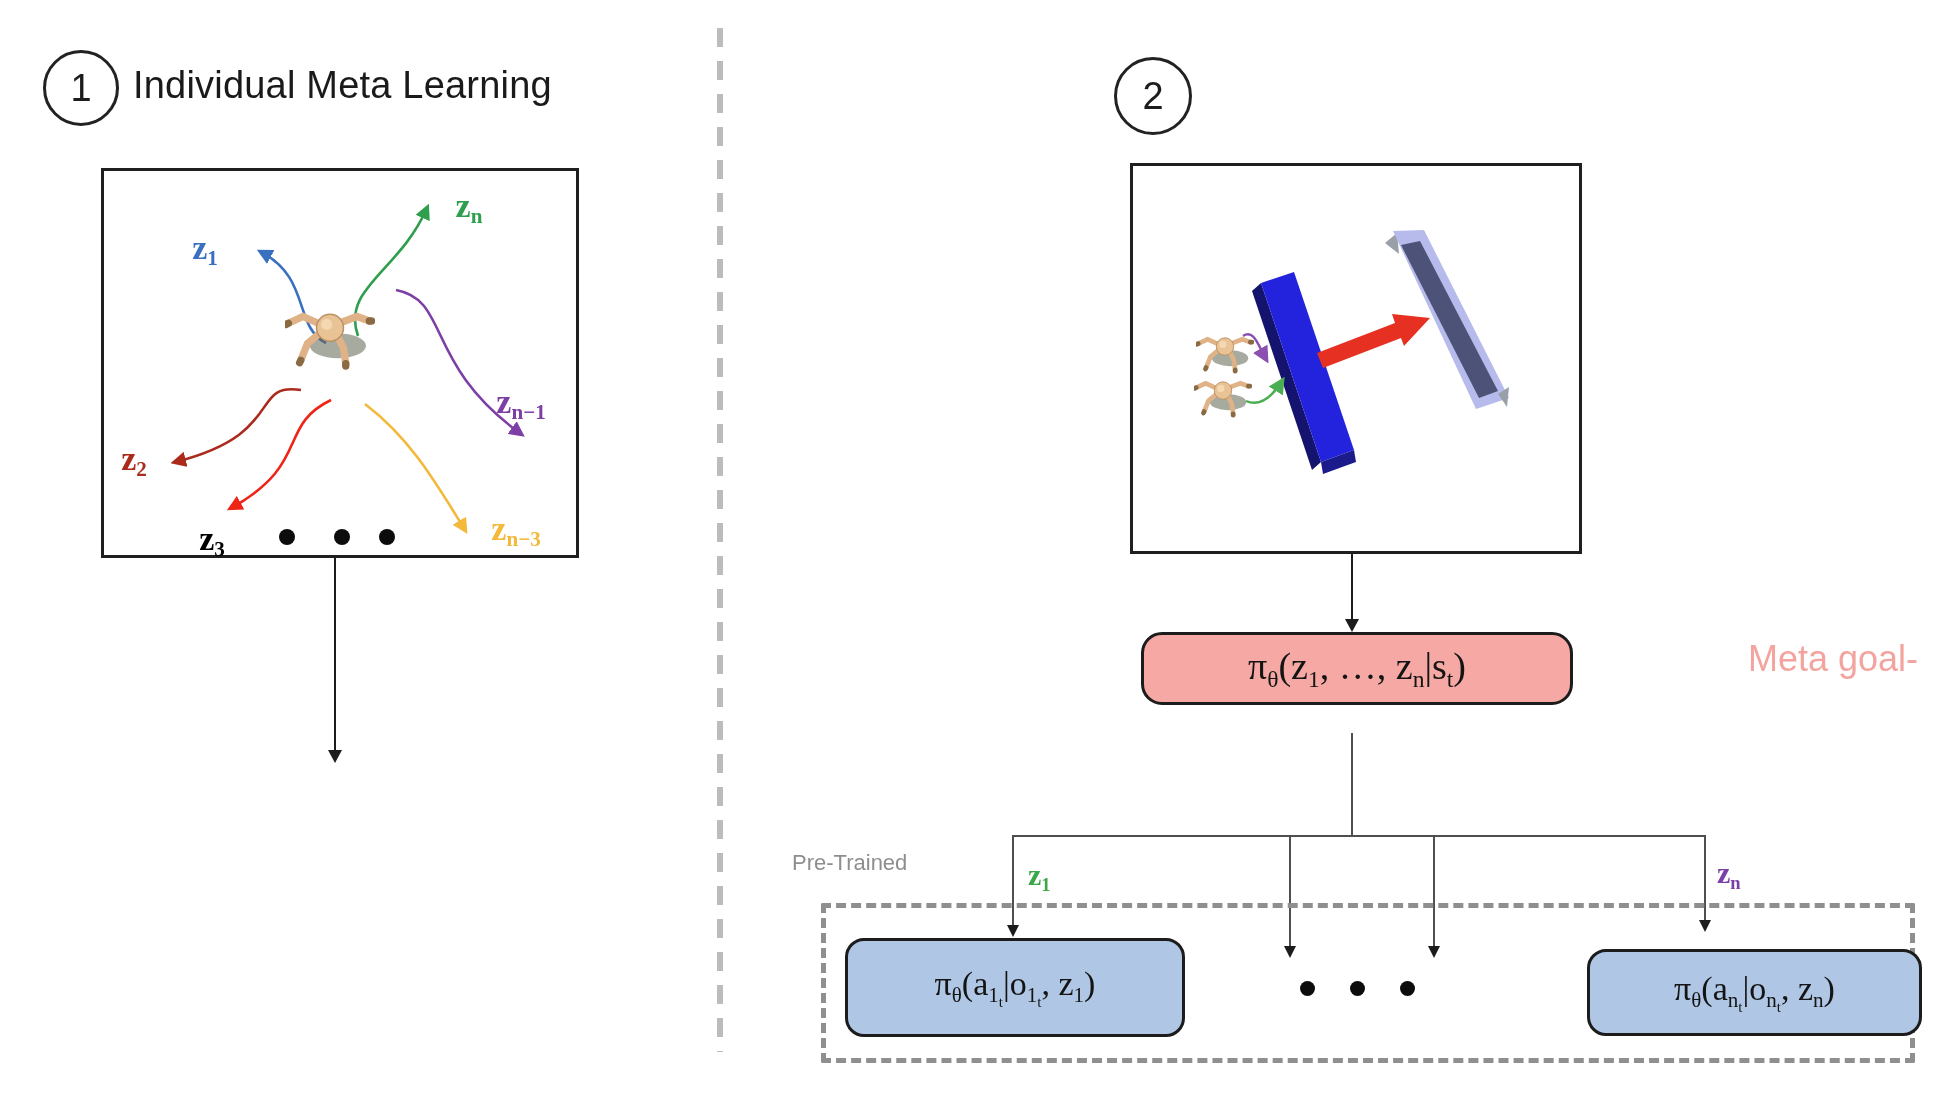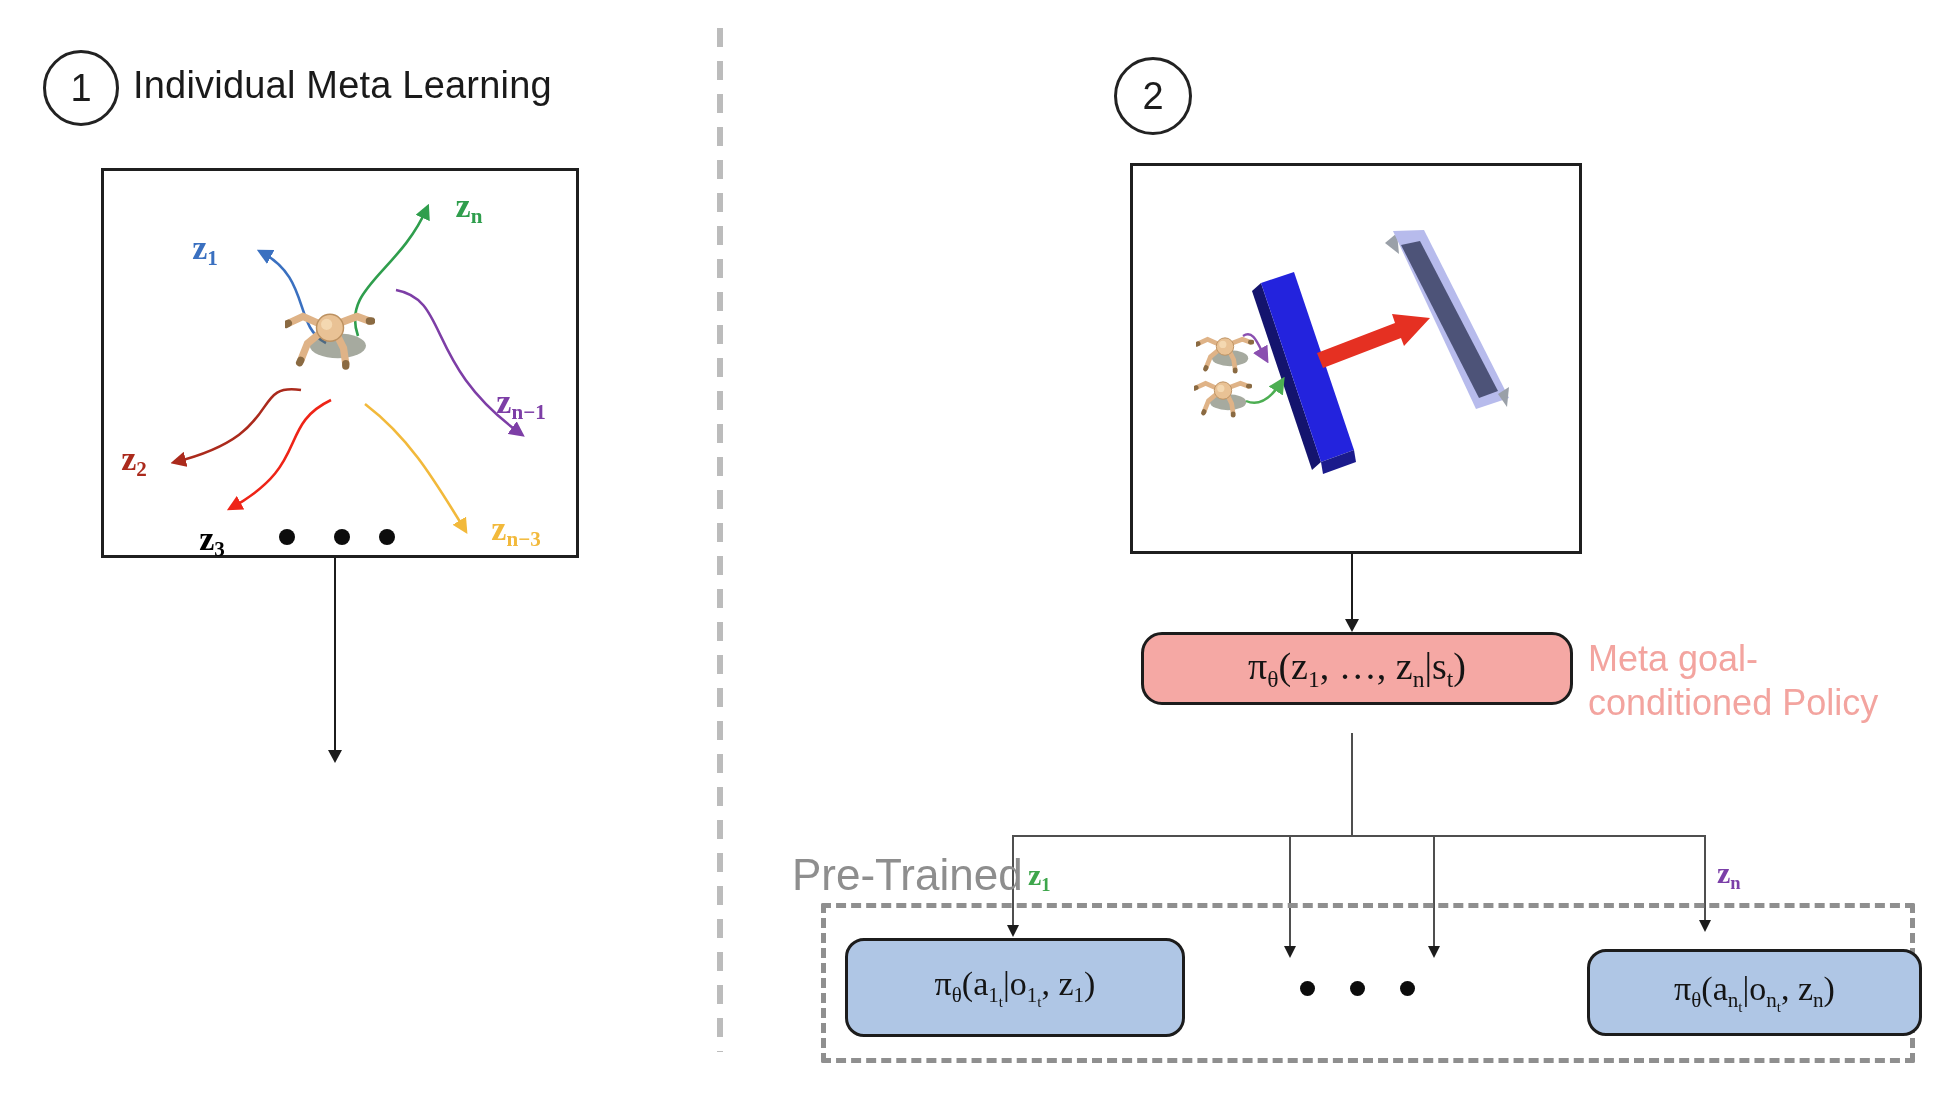--- a/index.html
+++ b/index.html
@@ -36,7 +36,7 @@
   
   .dashed-group{position:absolute;border:5px dashed #8f8f8f;box-sizing:border-box;border-radius:2px;}
   .gray-label{position:absolute;font-size:44px;color:#8e8e8e;}
-  .meta-caption{position:absolute;font-size:36px;line-height:44px;text-align:left;}
+  .meta-caption{position:absolute;font-size:36px;line-height:44px;text-align:right;}
   .dot{position:absolute;width:15px;height:15px;border-radius:50%;background:#0c0c0c;}
   svg{position:absolute;overflow:visible;}
 </style>

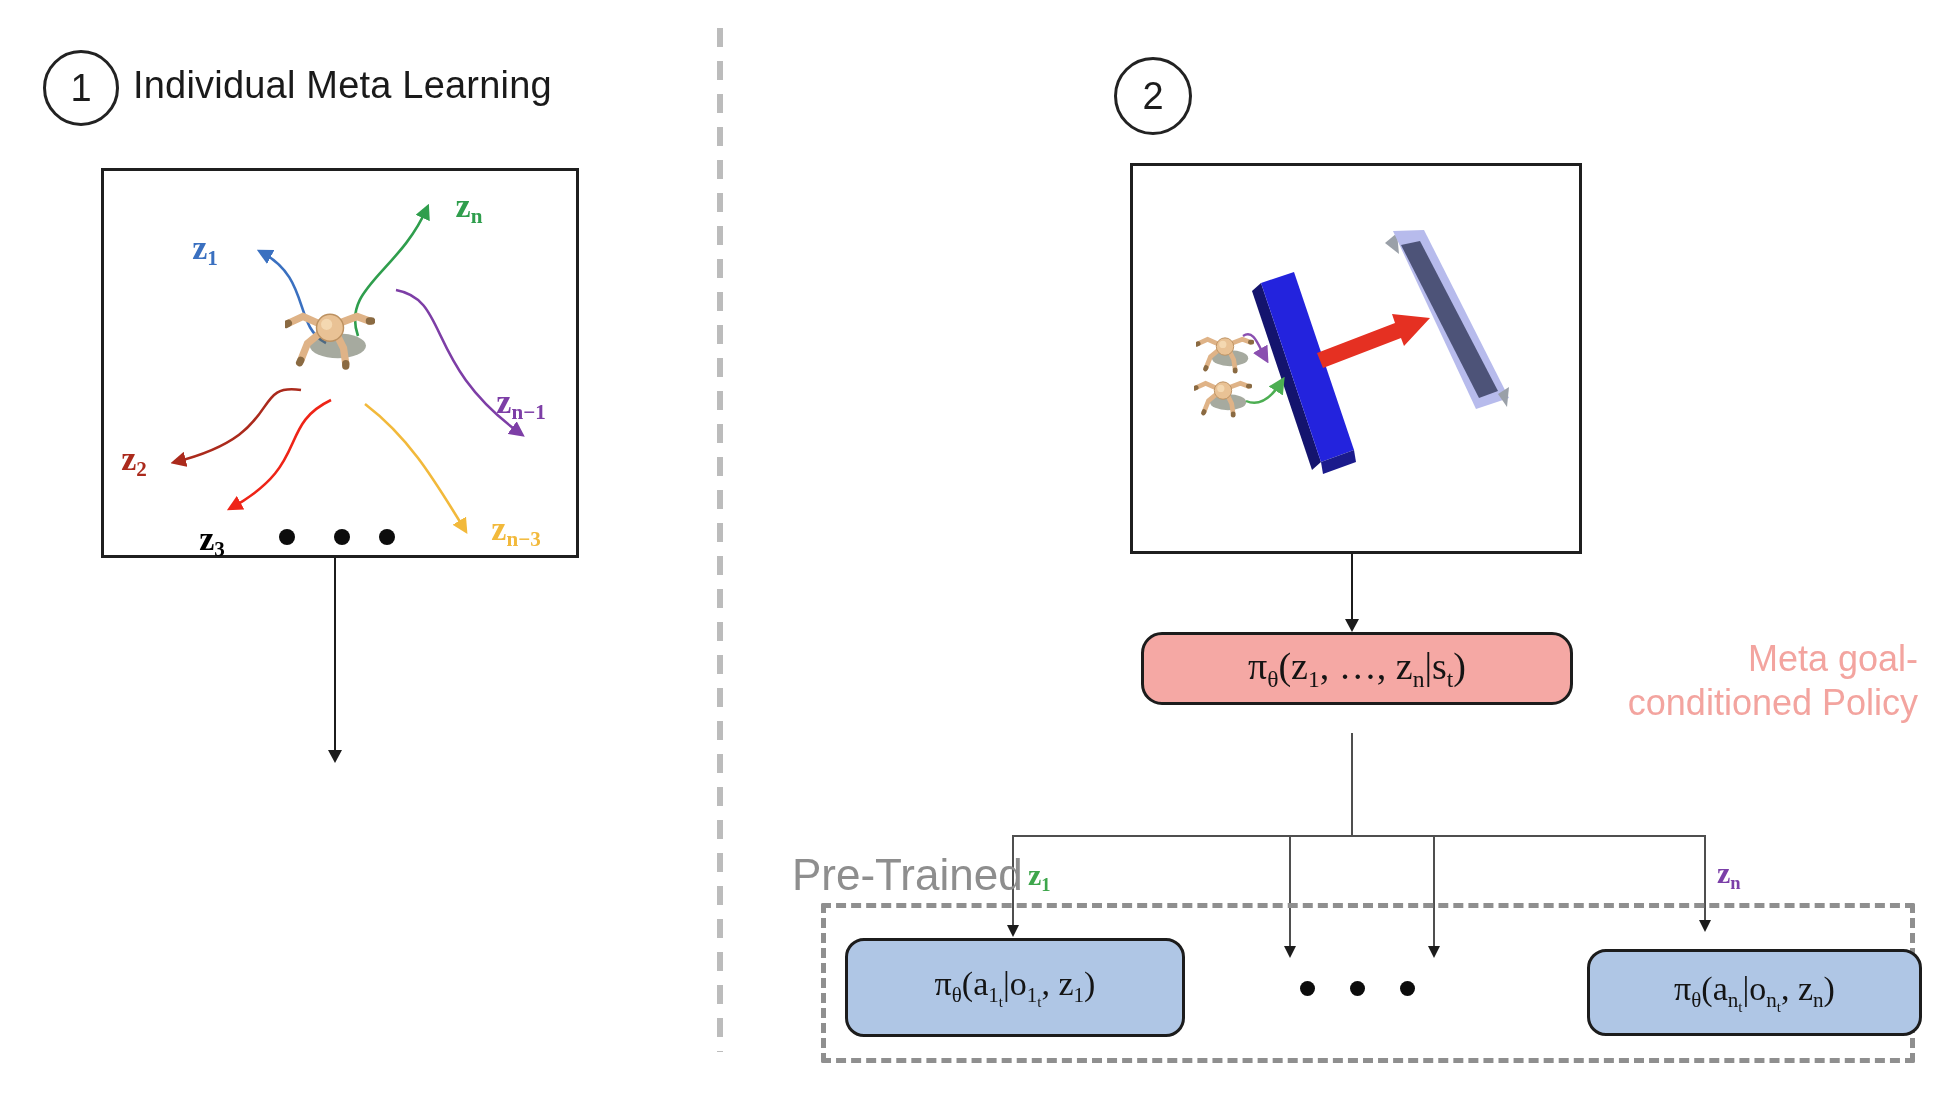--- a/index.html
+++ b/index.html
@@ -159,7 +159,6 @@
 
   <div class="meta-caption" style="left: 1588px; top: 637px; width: 330px; color: rgb(243, 164, 159);">
     <div>Meta goal-</div>
-    <div>conditioned Policy</div>
   </div>
 
   <div class="vthin" style="left:1350.8px;top:733px;height:103px;"></div>

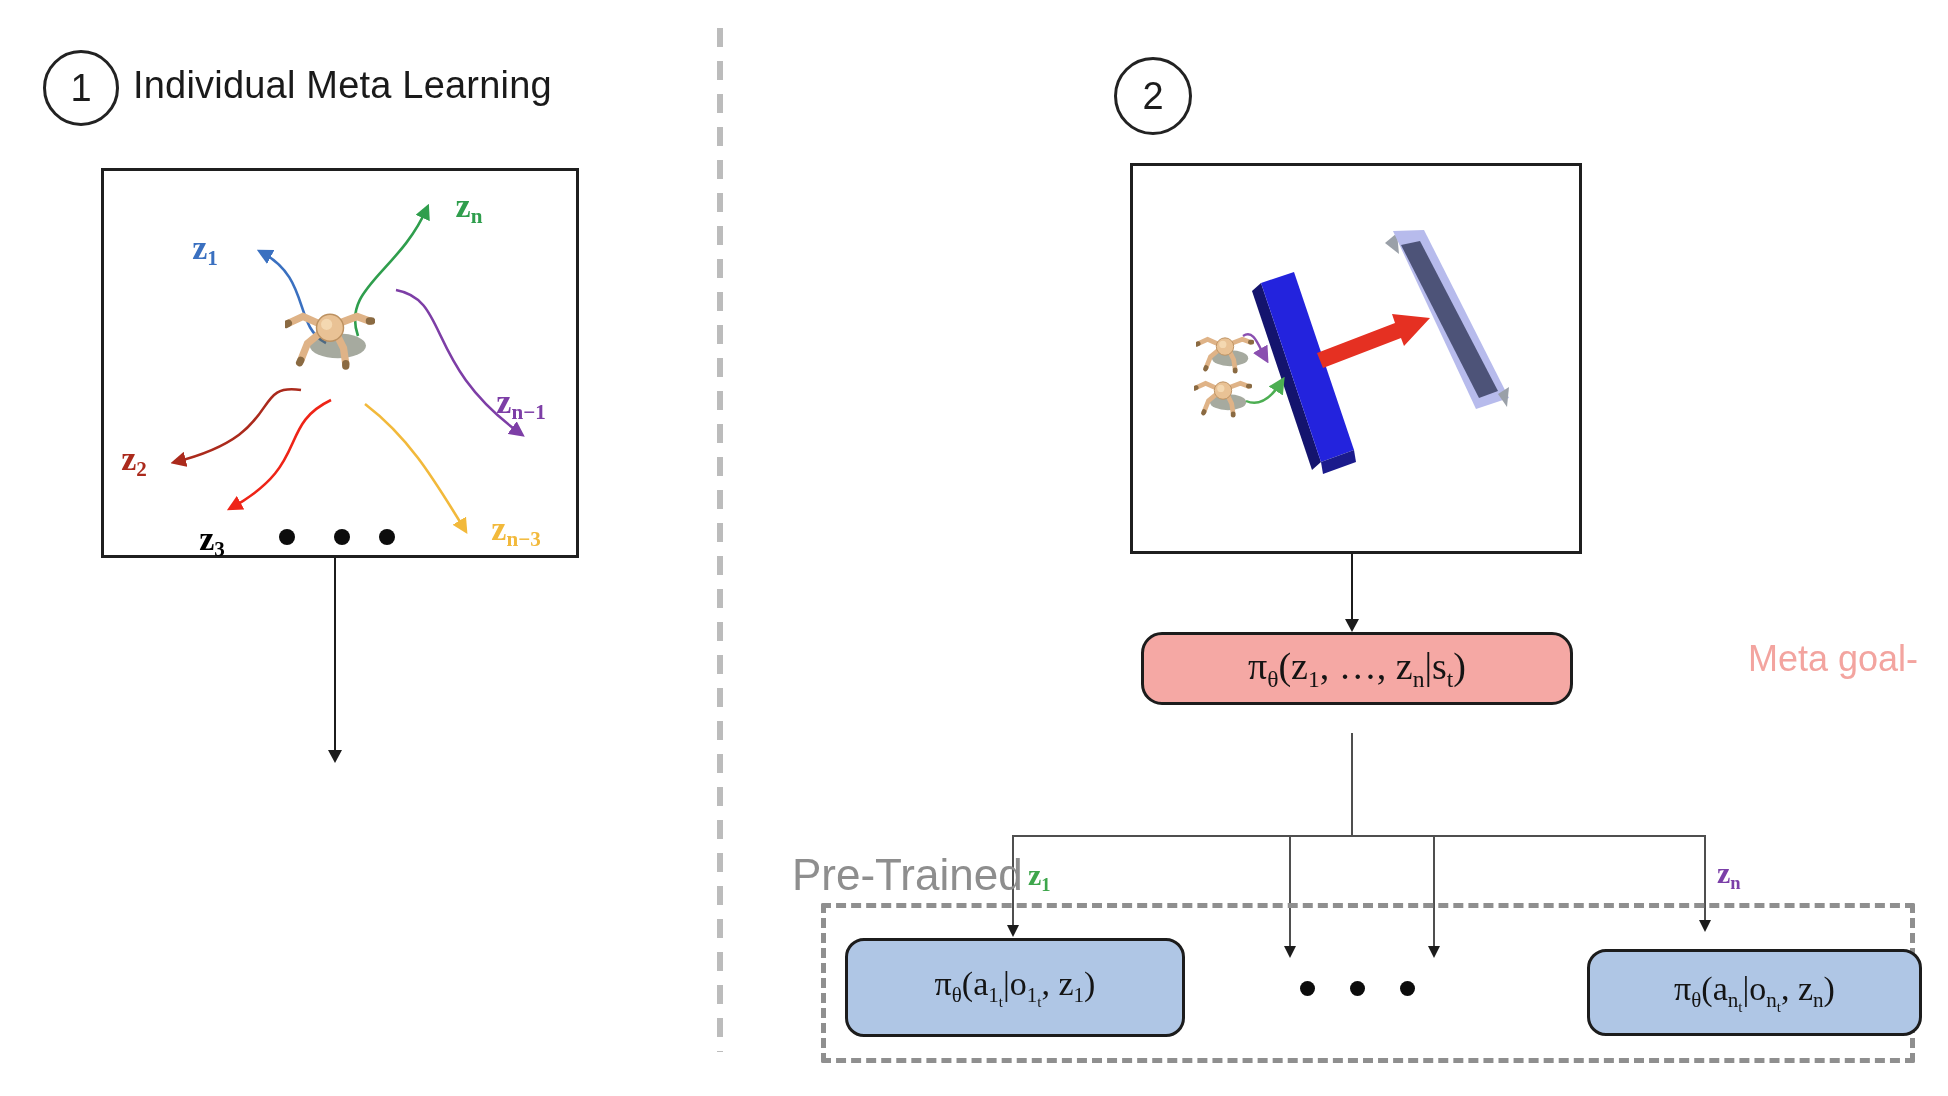--- a/index.html
+++ b/index.html
@@ -35,7 +35,7 @@
              background:repeating-linear-gradient(to bottom,#bcbcbc 0 19px,transparent 19px 33px);}
   
   .dashed-group{position:absolute;border:5px dashed #8f8f8f;box-sizing:border-box;border-radius:2px;}
-  .gray-label{position:absolute;font-size:44px;color:#8e8e8e;}
+  .gray-label{position:absolute;font-size:22px;color:#8e8e8e;}
   .meta-caption{position:absolute;font-size:36px;line-height:44px;text-align:right;}
   .dot{position:absolute;width:15px;height:15px;border-radius:50%;background:#0c0c0c;}
   svg{position:absolute;overflow:visible;}

